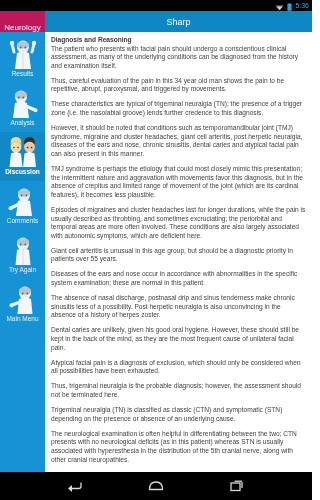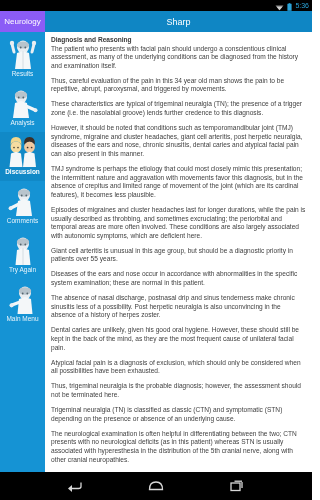--- a/index.html
+++ b/index.html
@@ -49,9 +49,9 @@
   }
   .app-tab {
     width: 45px;
-    background: #8b5cf6;
-    display: flex;
-    align-items: center;
+    background: #be185d;
+    display: flex;
+    align-items: flex-end;
     justify-content: center;
     color: #ffffff;
     font-size: 8px;

